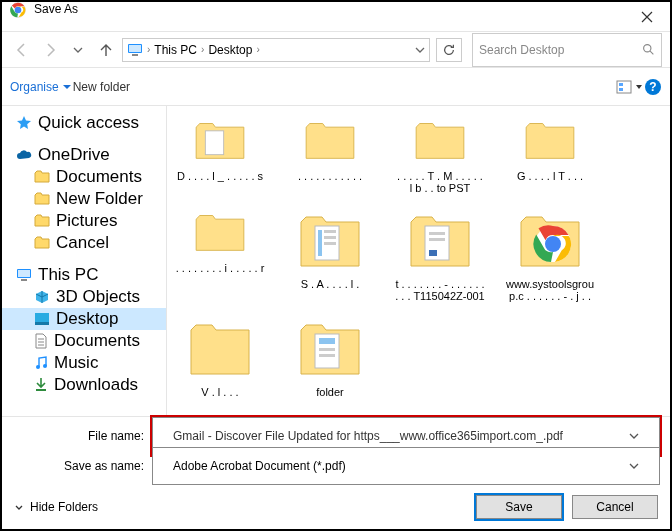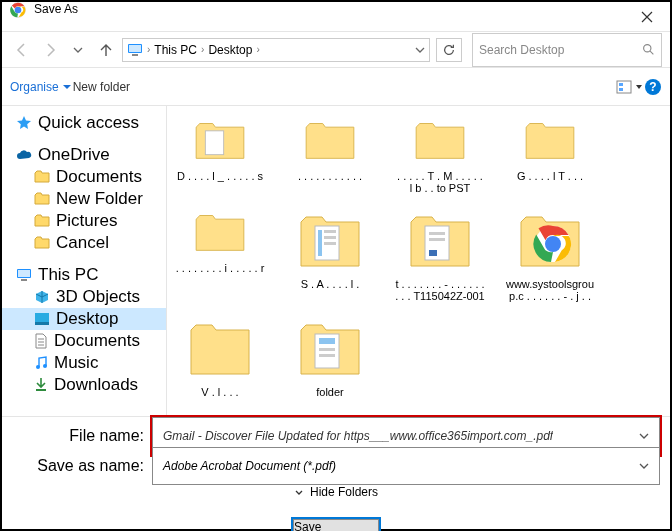--- a/index.html
+++ b/index.html
@@ -33,7 +33,7 @@
   .fitem.row2 .thumb{height:72px}
   .bottom-form { border-top:1px solid #e5e5e5; padding:6px 10px 2px 10px; }
   .form-row { display:flex; align-items:center; height:26px; margin-bottom:4px; }
-  .form-row label { width:140px; text-align:right; font-size:16px; padding-right:8px; }
+  .form-row label { width:140px; text-align:right; font-size:12px; padding-right:8px; }
   .form-row .field { flex:1; height:38px; border:1px solid #888; font-size:12px; display:flex; align-items:center; padding:0 10px; justify-content:space-between; background:#fff;font-style:italic; }
   .form-row.hi .field{ outline:2px solid #c00; }
   .btn-row { display:flex; align-items:center; height:44px; padding:0 12px; gap:10px;flex-direction:column; }

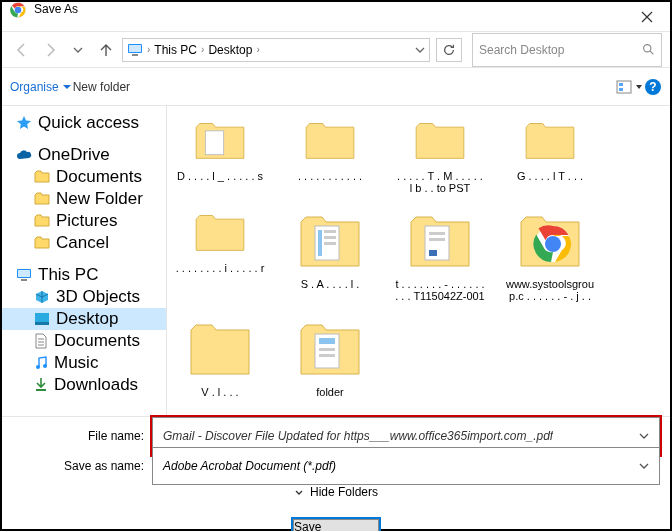--- a/index.html
+++ b/index.html
@@ -34,7 +34,7 @@
   .bottom-form { border-top:1px solid #e5e5e5; padding:6px 10px 2px 10px; }
   .form-row { display:flex; align-items:center; height:26px; margin-bottom:4px; }
   .form-row label { width:140px; text-align:right; font-size:12px; padding-right:8px; }
-  .form-row .field { flex:1; height:38px; border:1px solid #888; font-size:12px; display:flex; align-items:center; padding:0 10px; justify-content:space-between; background:#fff;font-style:italic; }
+  .form-row .field { flex:1; height:38px; border:1px solid #888; font-size:12px; display:flex; align-items:center; padding:0 20px; justify-content:space-between; background:#fff; }
   .form-row.hi .field{ outline:2px solid #c00; }
   .btn-row { display:flex; align-items:center; height:44px; padding:0 12px; gap:10px;flex-direction:column; }
   .btn-row .spacer{flex:1;}

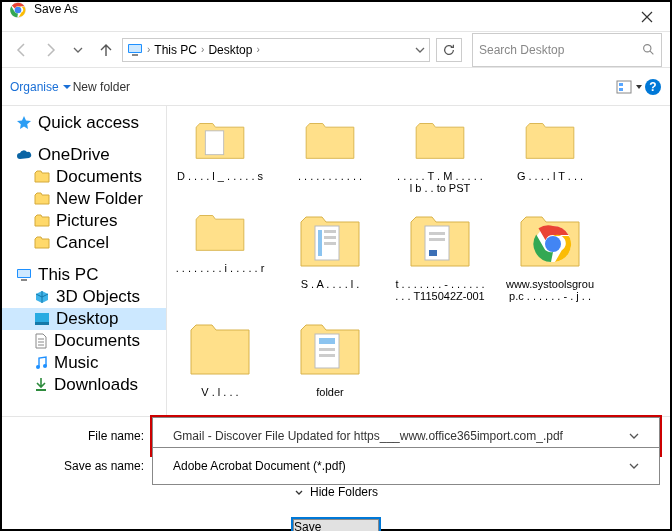--- a/index.html
+++ b/index.html
@@ -36,7 +36,7 @@
   .form-row label { width:140px; text-align:right; font-size:12px; padding-right:8px; }
   .form-row .field { flex:1; height:38px; border:1px solid #888; font-size:12px; display:flex; align-items:center; padding:0 20px; justify-content:space-between; background:#fff; }
   .form-row.hi .field{ outline:2px solid #c00; }
-  .btn-row { display:flex; align-items:center; height:44px; padding:0 12px; gap:10px;flex-direction:column; }
+  .btn-row { display:flex; align-items:center; height:44px; padding:0 12px; gap:10px; }
   .btn-row .spacer{flex:1;}
   .win-btn { min-width:86px; height:24px; border:1px solid #888; background:#e1e1e1; font-size:12px; display:flex; align-items:center; justify-content:flex-start; }
   .win-btn.primary { outline:2px solid #0078d7; }

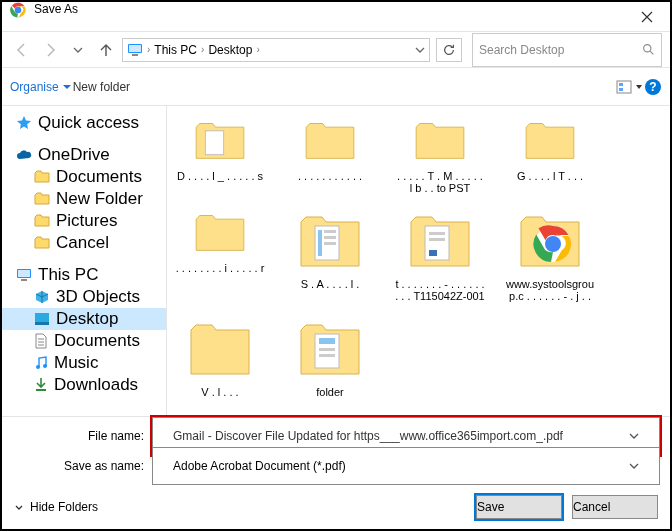--- a/index.html
+++ b/index.html
@@ -38,7 +38,7 @@
   .form-row.hi .field{ outline:2px solid #c00; }
   .btn-row { display:flex; align-items:center; height:44px; padding:0 12px; gap:10px; }
   .btn-row .spacer{flex:1;}
-  .win-btn { min-width:86px; height:24px; border:1px solid #888; background:#e1e1e1; font-size:12px; display:flex; align-items:center; justify-content:flex-start; }
+  .win-btn { min-width:86px; height:24px; border:1px solid #888; background:#e1e1e1; font-size:12px; display:flex; align-items:center; justify-content:center; }
   .win-btn.primary { outline:2px solid #0078d7; }
   .hide-folders { font-size:12px; display:flex; align-items:center; gap:6px; }
   svg{display:block}

